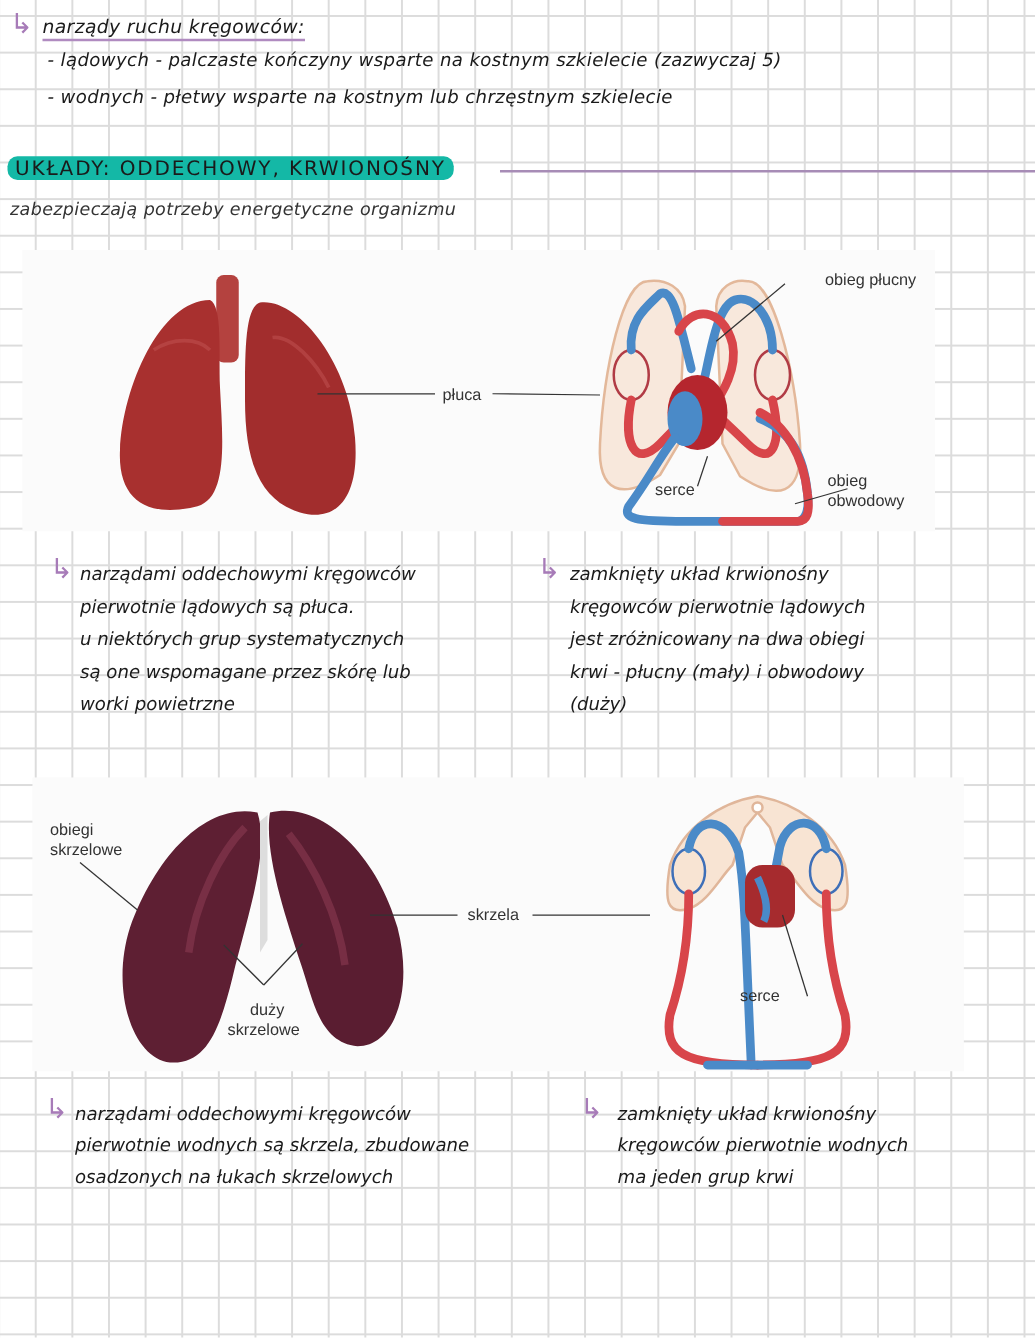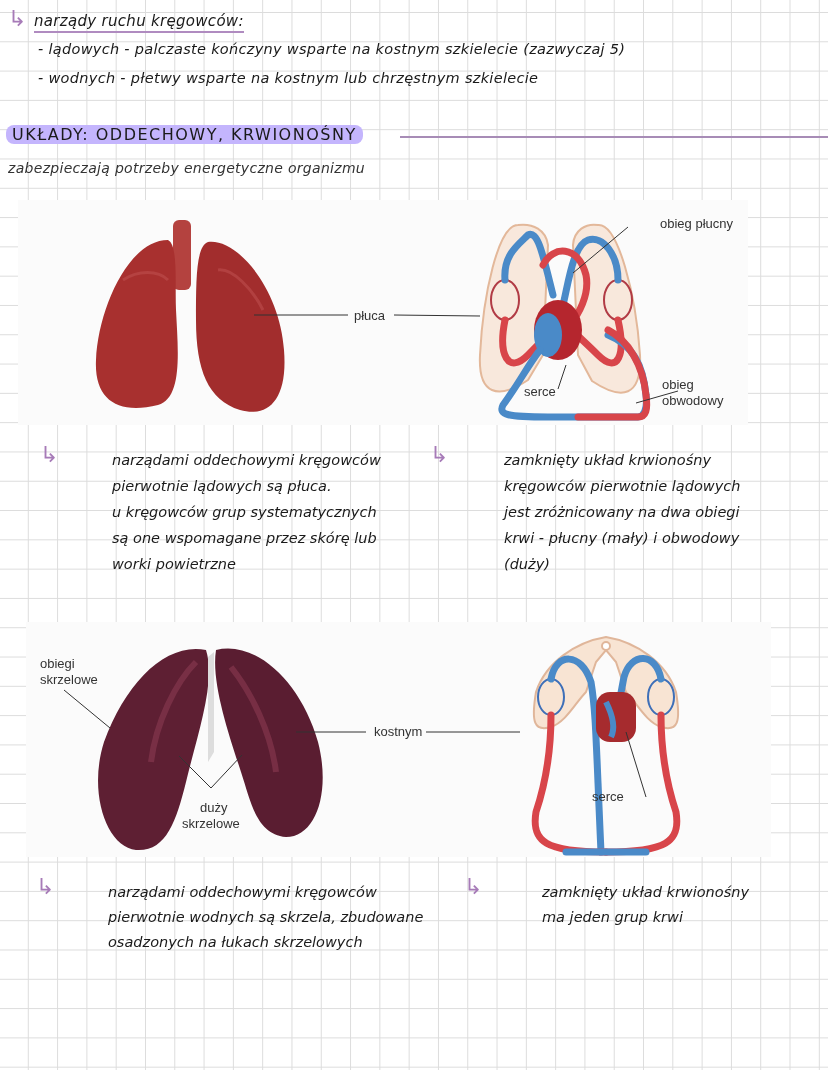--- a/index.html
+++ b/index.html
@@ -31,7 +31,7 @@
     .heading {
       position: absolute; left: 6px; top: 125px;
       font-family: "DejaVu Sans", sans-serif; font-size: 16px; letter-spacing: 1.5px;
-      color: #1a1a1a; background: #c4b5fd; padding: 0 6px; border-radius: 8px;
+      color: #1a1a1a; background: #14b8a6; padding: 0 6px; border-radius: 8px;
       white-space: nowrap;
     }
     .heading-rule { position: absolute; left: 400px; top: 136px; width: 428px; height: 1.5px; background: #a78cb6; }

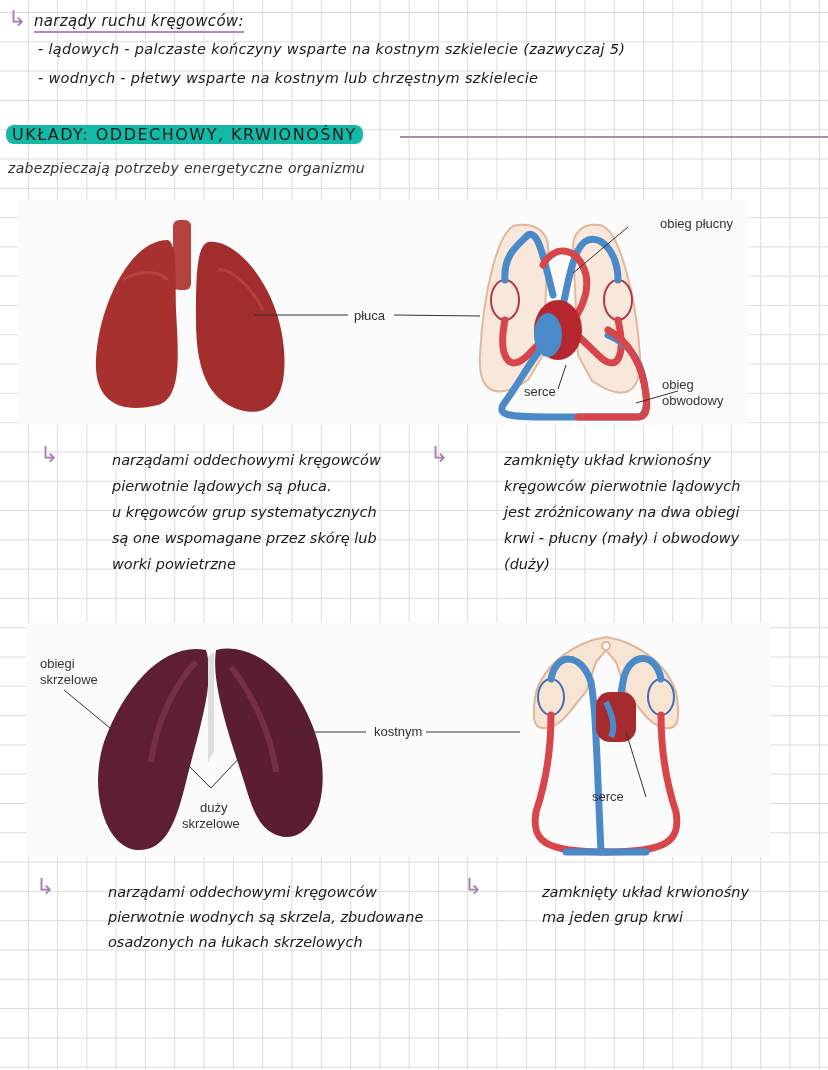--- a/index.html
+++ b/index.html
@@ -39,7 +39,7 @@
       position: absolute; background: #fafafa; overflow: hidden;
     }
     .lbl { position: absolute; font-family: "Liberation Sans", sans-serif; font-size: 13px; color: #333; white-space: nowrap; }
-    .note-lines { position: absolute; font-style: italic; font-size: 14.5px; line-height: 26px; margin-left: 48px; }
+    .note-lines { position: absolute; font-style: italic; font-size: 14.5px; line-height: 26px; }
   </style>
 </head>
 <body>

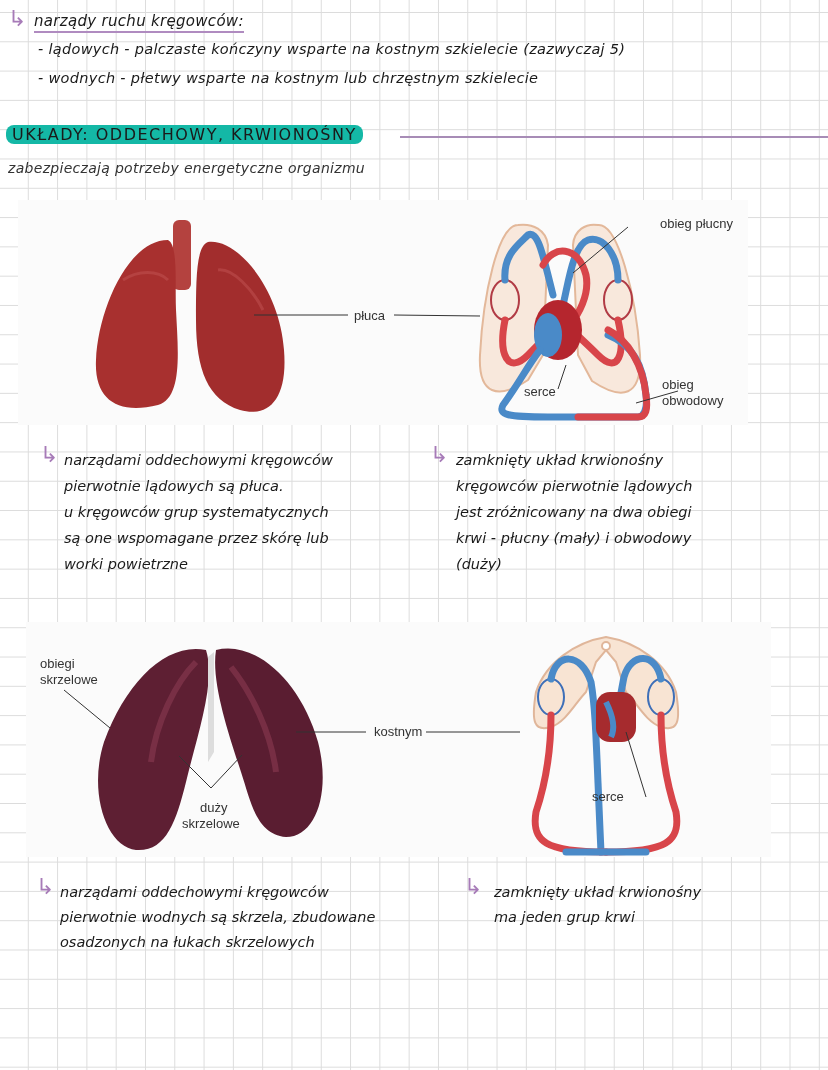--- a/index.html
+++ b/index.html
@@ -98,7 +98,7 @@
 <div class="note-lines" style="left:64px;top:447px;">
   <div>narządami oddechowymi kręgowców</div>
   <div>pierwotnie lądowych są płuca.</div>
-  <div>u kręgowców grup systematycznych</div>
+  <div>u niektórych grup systematycznych</div>
   <div>są one wspomagane przez skórę lub</div>
   <div>worki powietrzne</div>
 </div>

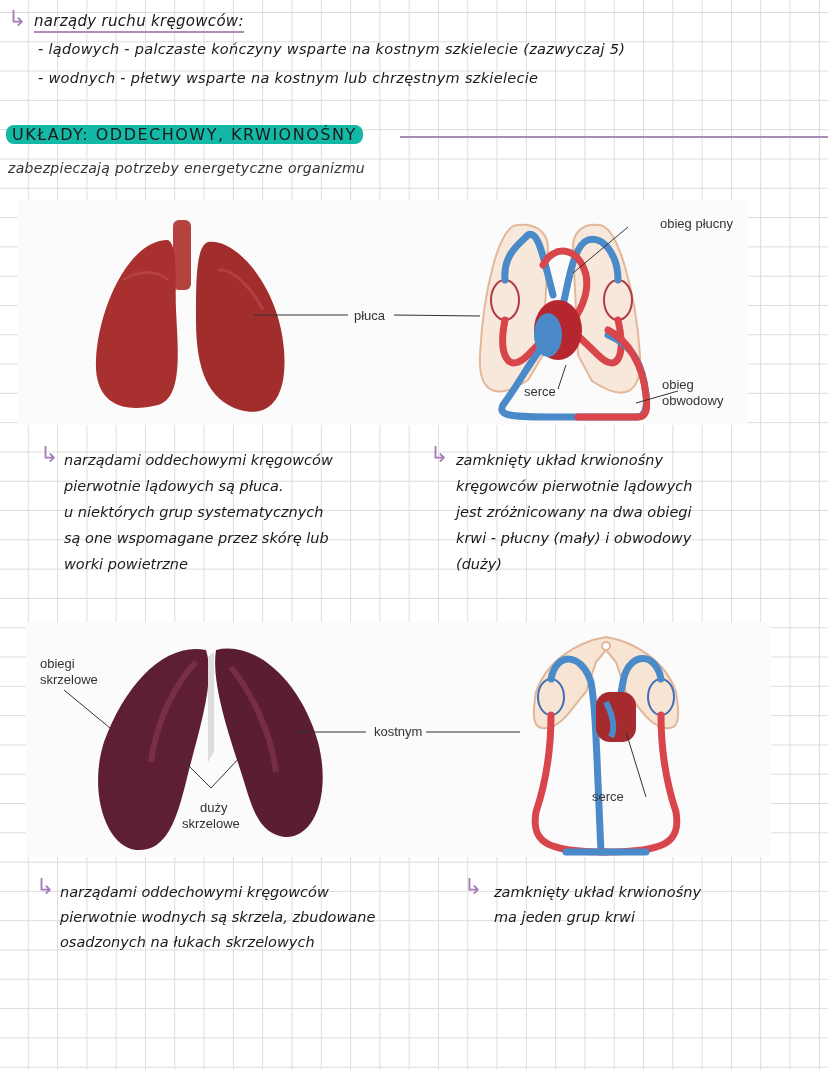--- a/index.html
+++ b/index.html
@@ -148,7 +148,7 @@
   <span class="lbl" style="left:14px;top:50px;">skrzelowe</span>
   <span class="lbl" style="left:174px;top:178px;">duży</span>
   <span class="lbl" style="left:156px;top:194px;">skrzelowe</span>
-  <span class="lbl" style="left:348px;top:102px;">kostnym</span>
+  <span class="lbl" style="left:348px;top:102px;">skrzela</span>
   <span class="lbl" style="left:566px;top:167px;">serce</span>
 </div>
 

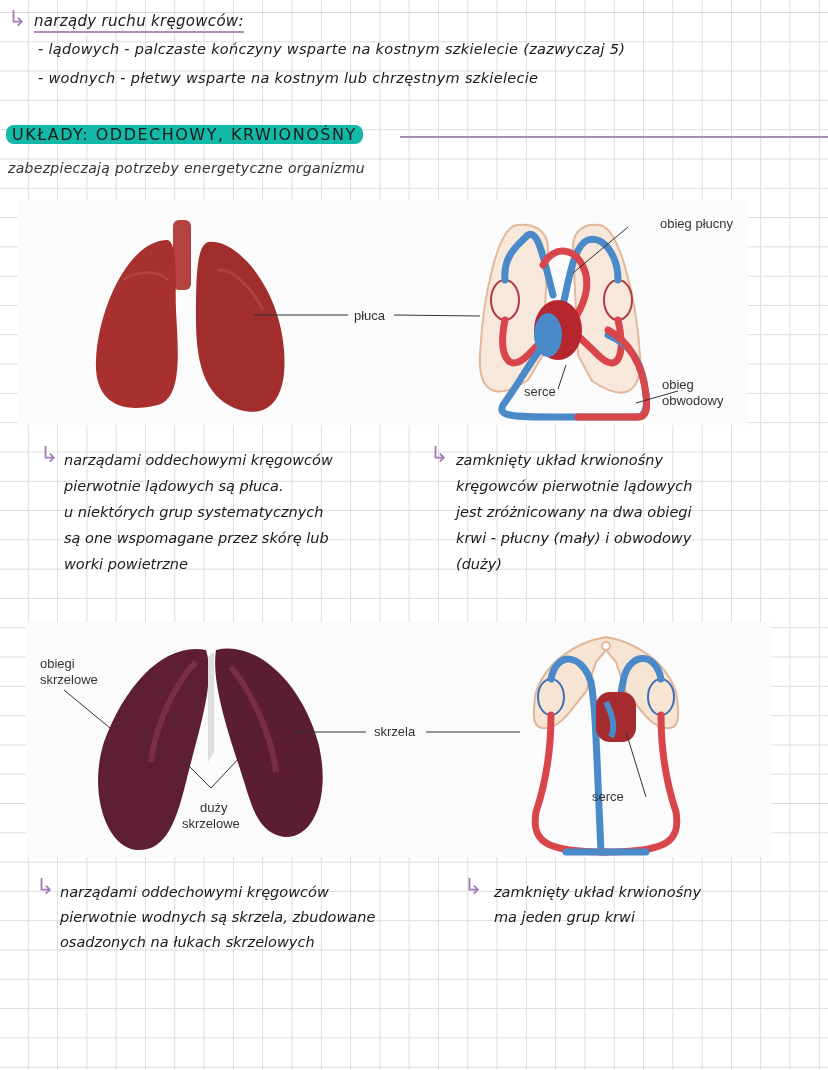--- a/index.html
+++ b/index.html
@@ -162,6 +162,7 @@
 <span class="arrow" style="left:464px;top:874px;">↳</span>
 <div class="note-lines" style="left:494px;top:880px;line-height:25px;">
   <div>zamknięty układ krwionośny</div>
+  <div>kręgowców pierwotnie wodnych</div>
   <div>ma jeden grup krwi</div>
 </div>
 

